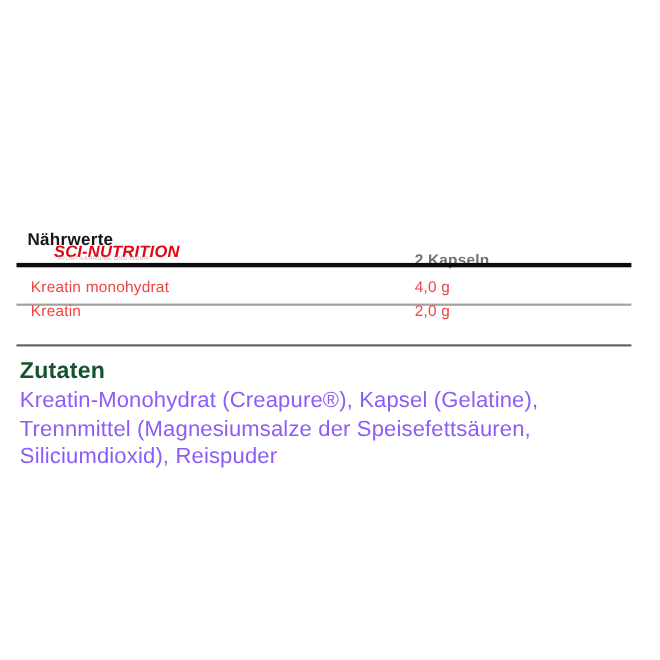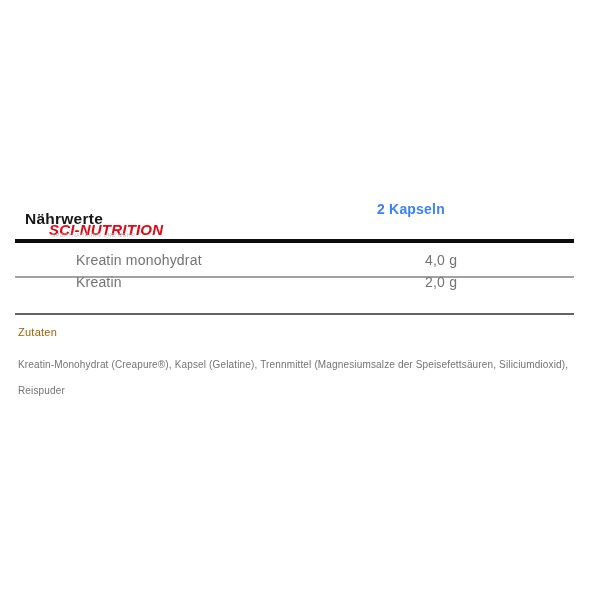--- a/index.html
+++ b/index.html
@@ -36,9 +36,9 @@
     color: #b9b9b9;
   }
   .col-header {
-    left: 377px; top: 201px;
+    left: 377px; top: 228px;
     font-size: 14px; font-weight: 700; letter-spacing: .2px;
-    color: #3b82f6;
+    color: #737373;
   }
   .rule { position: absolute; left: 15px; width: 559px; }
   .rule-top    { top: 239px; height: 4px; background: #0d0d0d; }

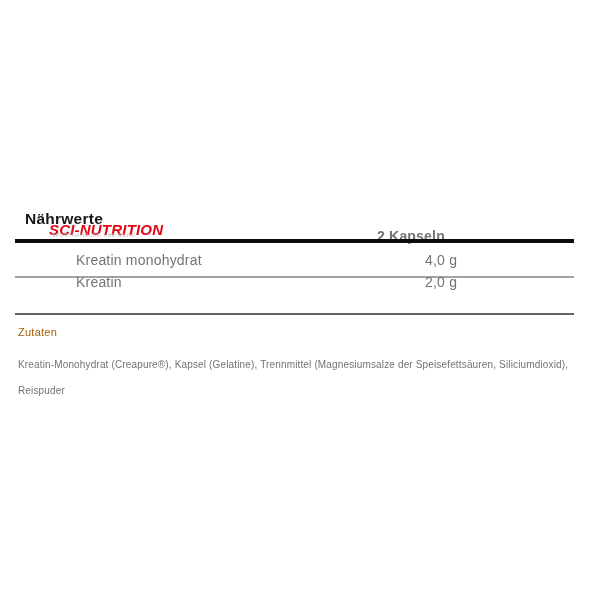--- a/index.html
+++ b/index.html
@@ -45,7 +45,7 @@
   .rule-mid    { top: 276px; height: 2px; background: #a2a2a2; }
   .rule-bottom { top: 313px; height: 2px; background: #636363; }
 
-  .cell { font-size: 14px; letter-spacing: .2px; color: #737373; margin-left: 48px; }
+  .cell { font-size: 14px; letter-spacing: .2px; color: #ef4444; }
   .r1 { top: 252px; }
   .r2 { top: 274px; }
   .c-label { left: 28px; }

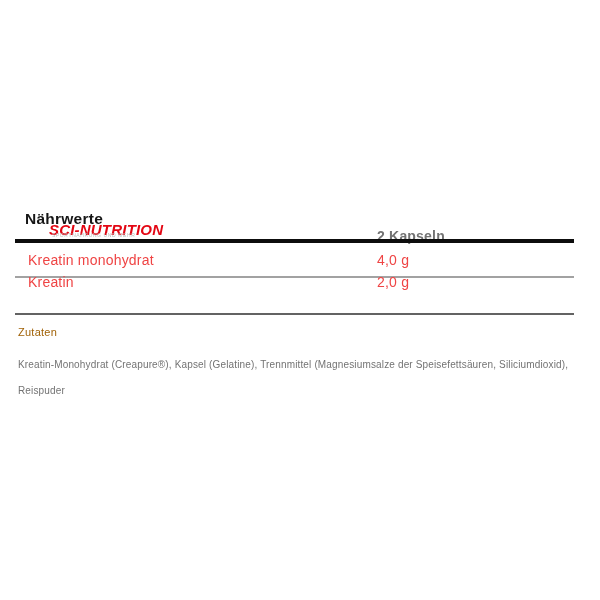--- a/index.html
+++ b/index.html
@@ -53,8 +53,8 @@
 
   .ingredients-heading {
     left: 18px; top: 326px;
-    font-size: 11px; font-weight: 400; letter-spacing: .25px;
-    color: #a16207;
+    font-size: 21px; font-weight: 700; letter-spacing: .25px;
+    color: #14532d;
   }
   .ingredients-text {
     position: absolute;

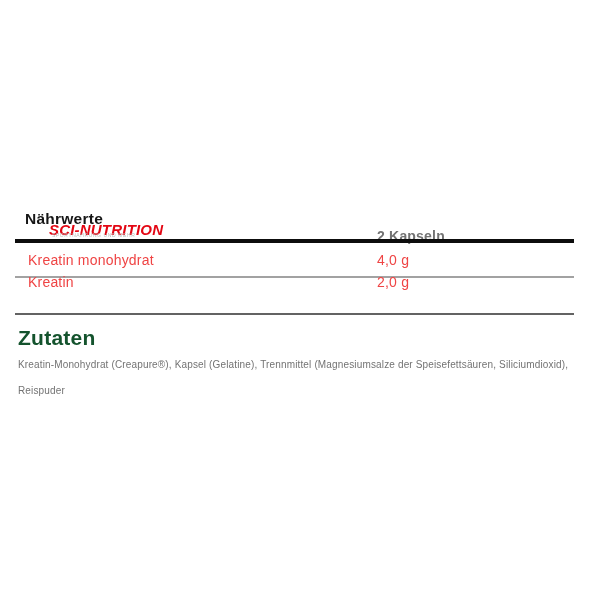--- a/index.html
+++ b/index.html
@@ -60,8 +60,8 @@
     position: absolute;
     left: 18px; top: 352px;
     width: 572px;
-    font-size: 10px; line-height: 25.5px; letter-spacing: .15px;
-    color: #737373;
+    font-size: 20px; line-height: 25.5px; letter-spacing: .15px;
+    color: #8b5cf6;
     white-space: normal;
   }
 </style>

